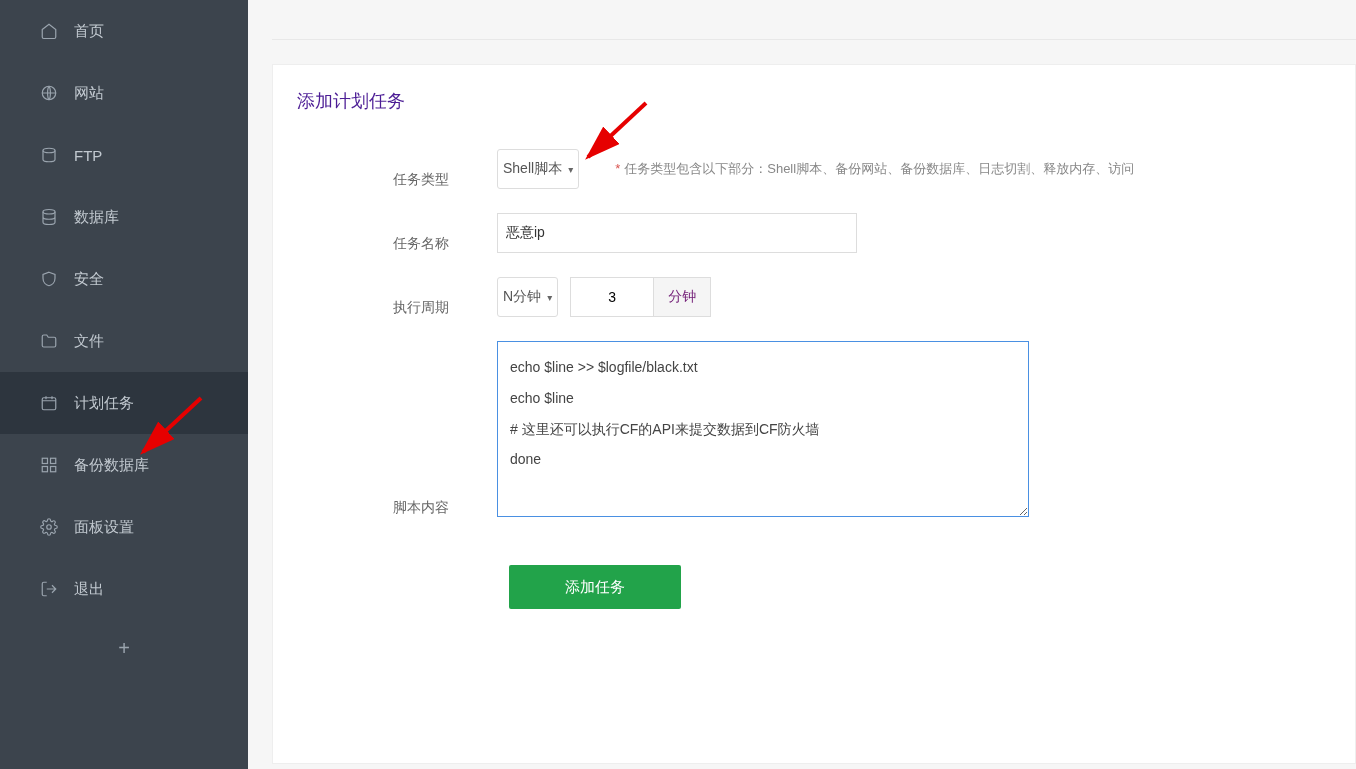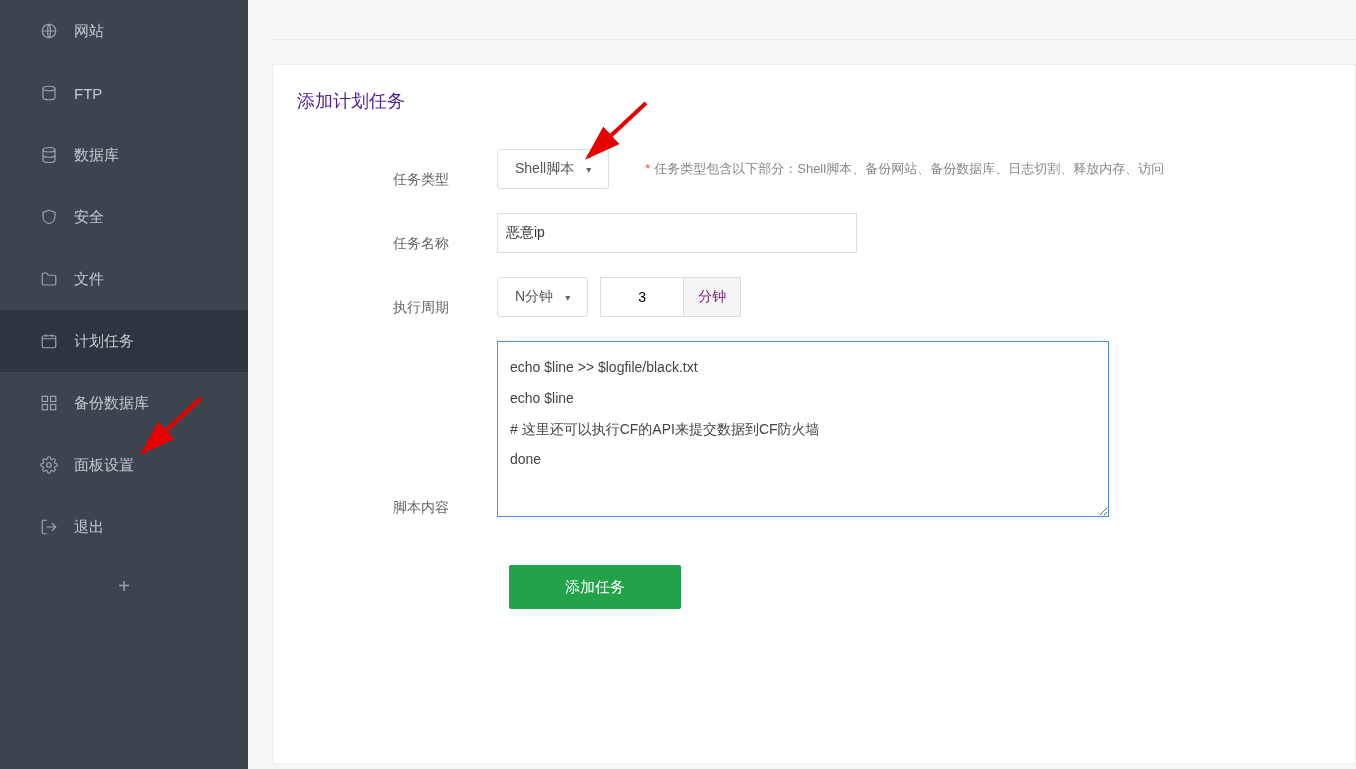--- a/index.html
+++ b/index.html
@@ -173,6 +173,14 @@
 <div class="layout">
 
   <nav class="sidebar">
+    <div class="sidebar-item">
+      <span class="icon">
+          <svg width="18" height="18" viewBox="0 0 24 24" stroke-width="1.6">
+            <path d="M3 10l9-7 9 7v10a2 2 0 0 1-2 2H5a2 2 0 0 1-2-2z"></path>
+          </svg>
+        </span>
+      <span class="sidebar-item-label">首页</span>
+    </div>
     <div class="sidebar-item">
       <span class="icon">
           <svg width="18" height="18" viewBox="0 0 24 24" stroke-width="1.6">

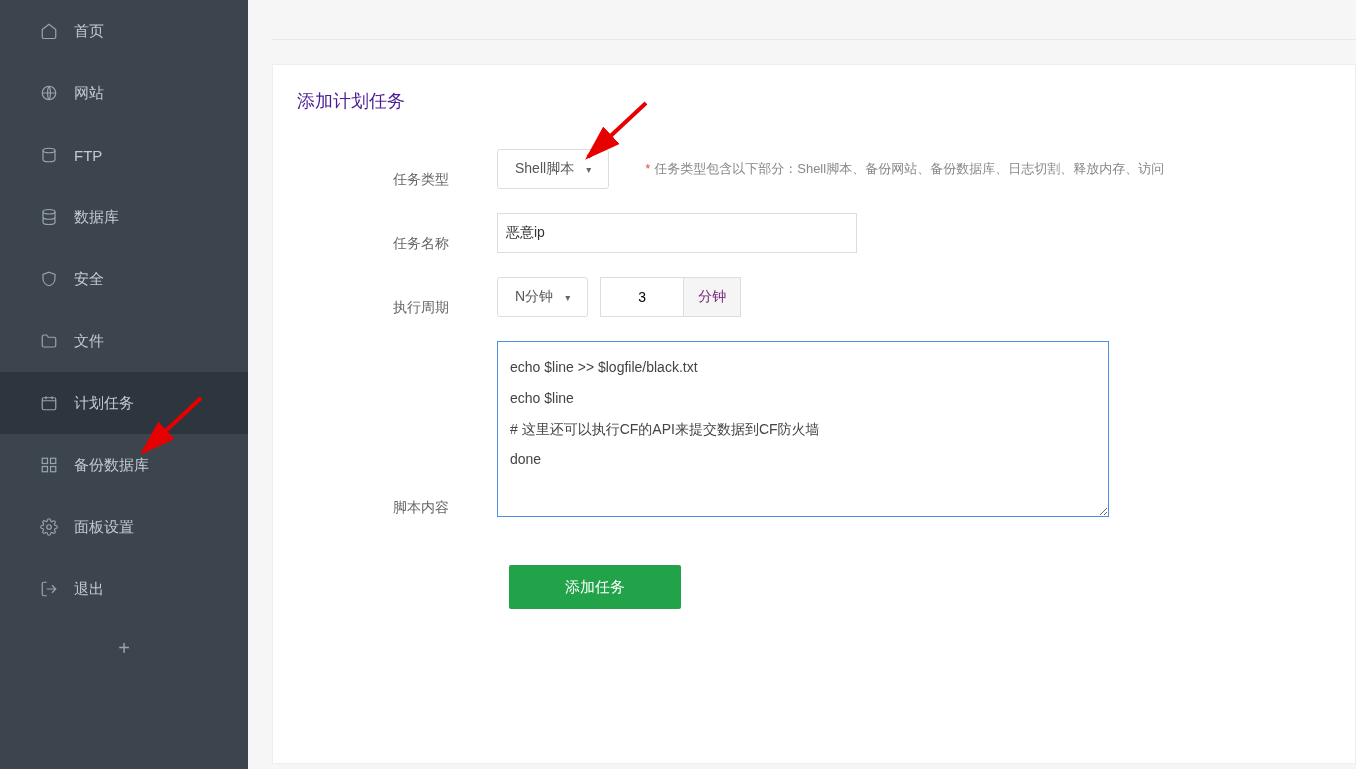--- a/index.html
+++ b/index.html
@@ -91,11 +91,11 @@
     .dropdown-btn {
       display: inline-flex;
       align-items: center;
-      gap: 12px;
+      gap: 6px;
       border: 1px solid #ddd;
       background: #fff;
       height: 40px;
-      padding: 0 17px;
+      padding: 0 5px;
       border-radius: 3px;
       cursor: pointer;
       color: #555;

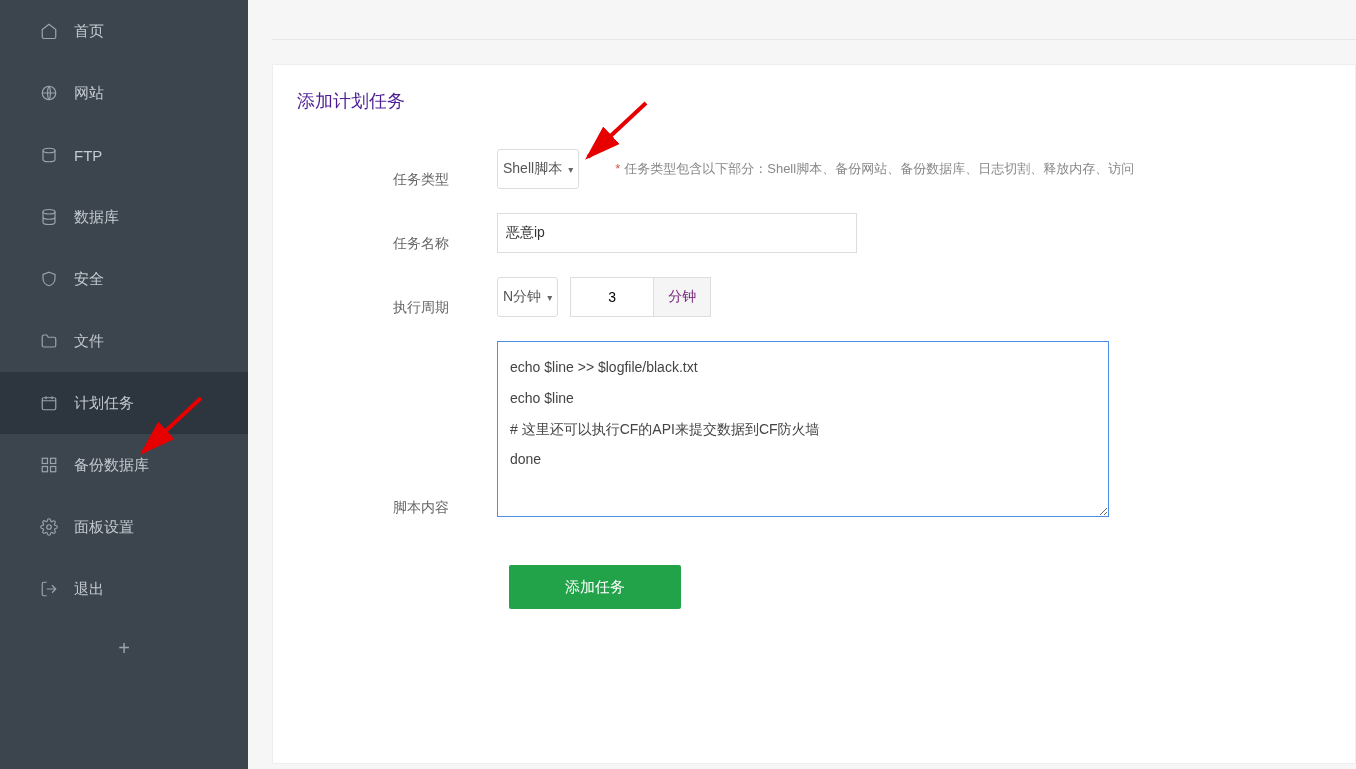--- a/index.html
+++ b/index.html
@@ -135,7 +135,7 @@
     }
     
     .script-area {
-      width: 612px;
+      width: 532px;
       height: 176px;
       border: 1px solid #4a90e2;
       padding: 10px 12px;

